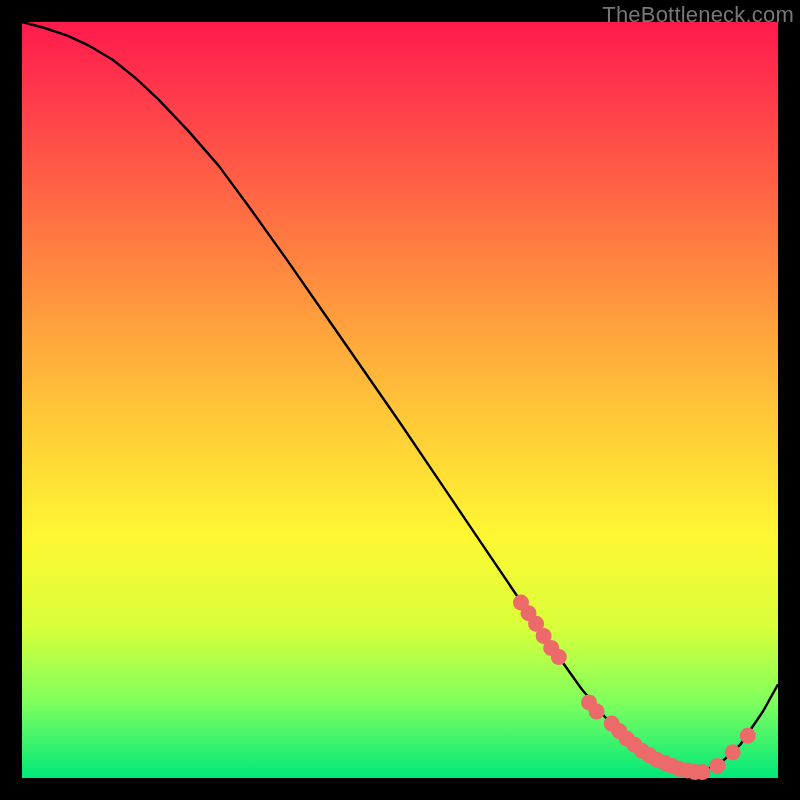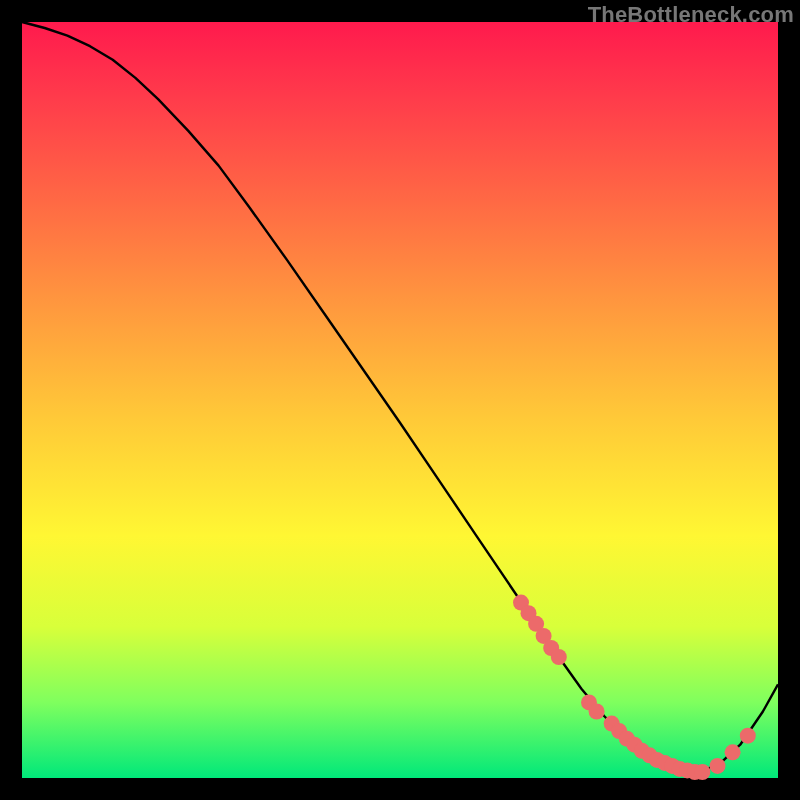--- a/index.html
+++ b/index.html
@@ -35,7 +35,7 @@
     color: #777;
     font-size: 22px;
     letter-spacing: 0.2px;
-    font-weight: 700;
+    font-weight: 400;
     z-index: 10;
   }
   svg {

